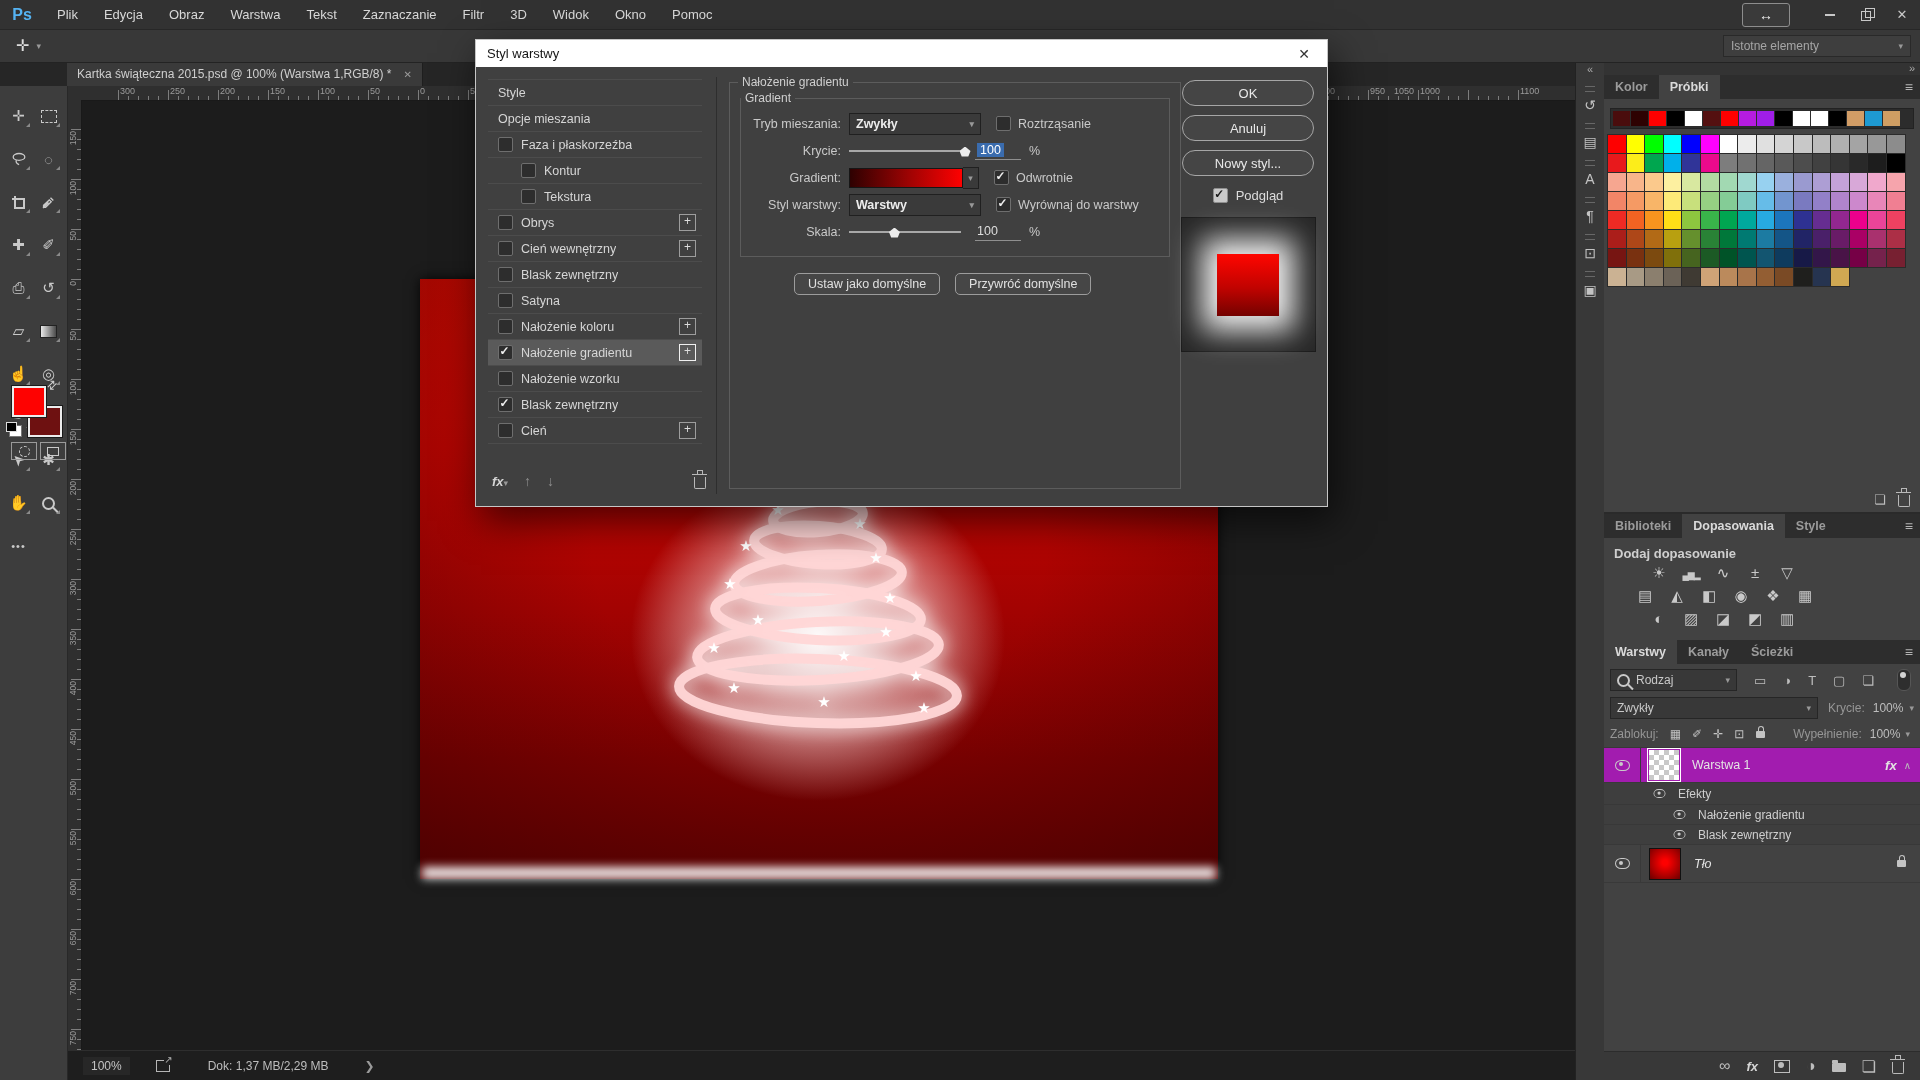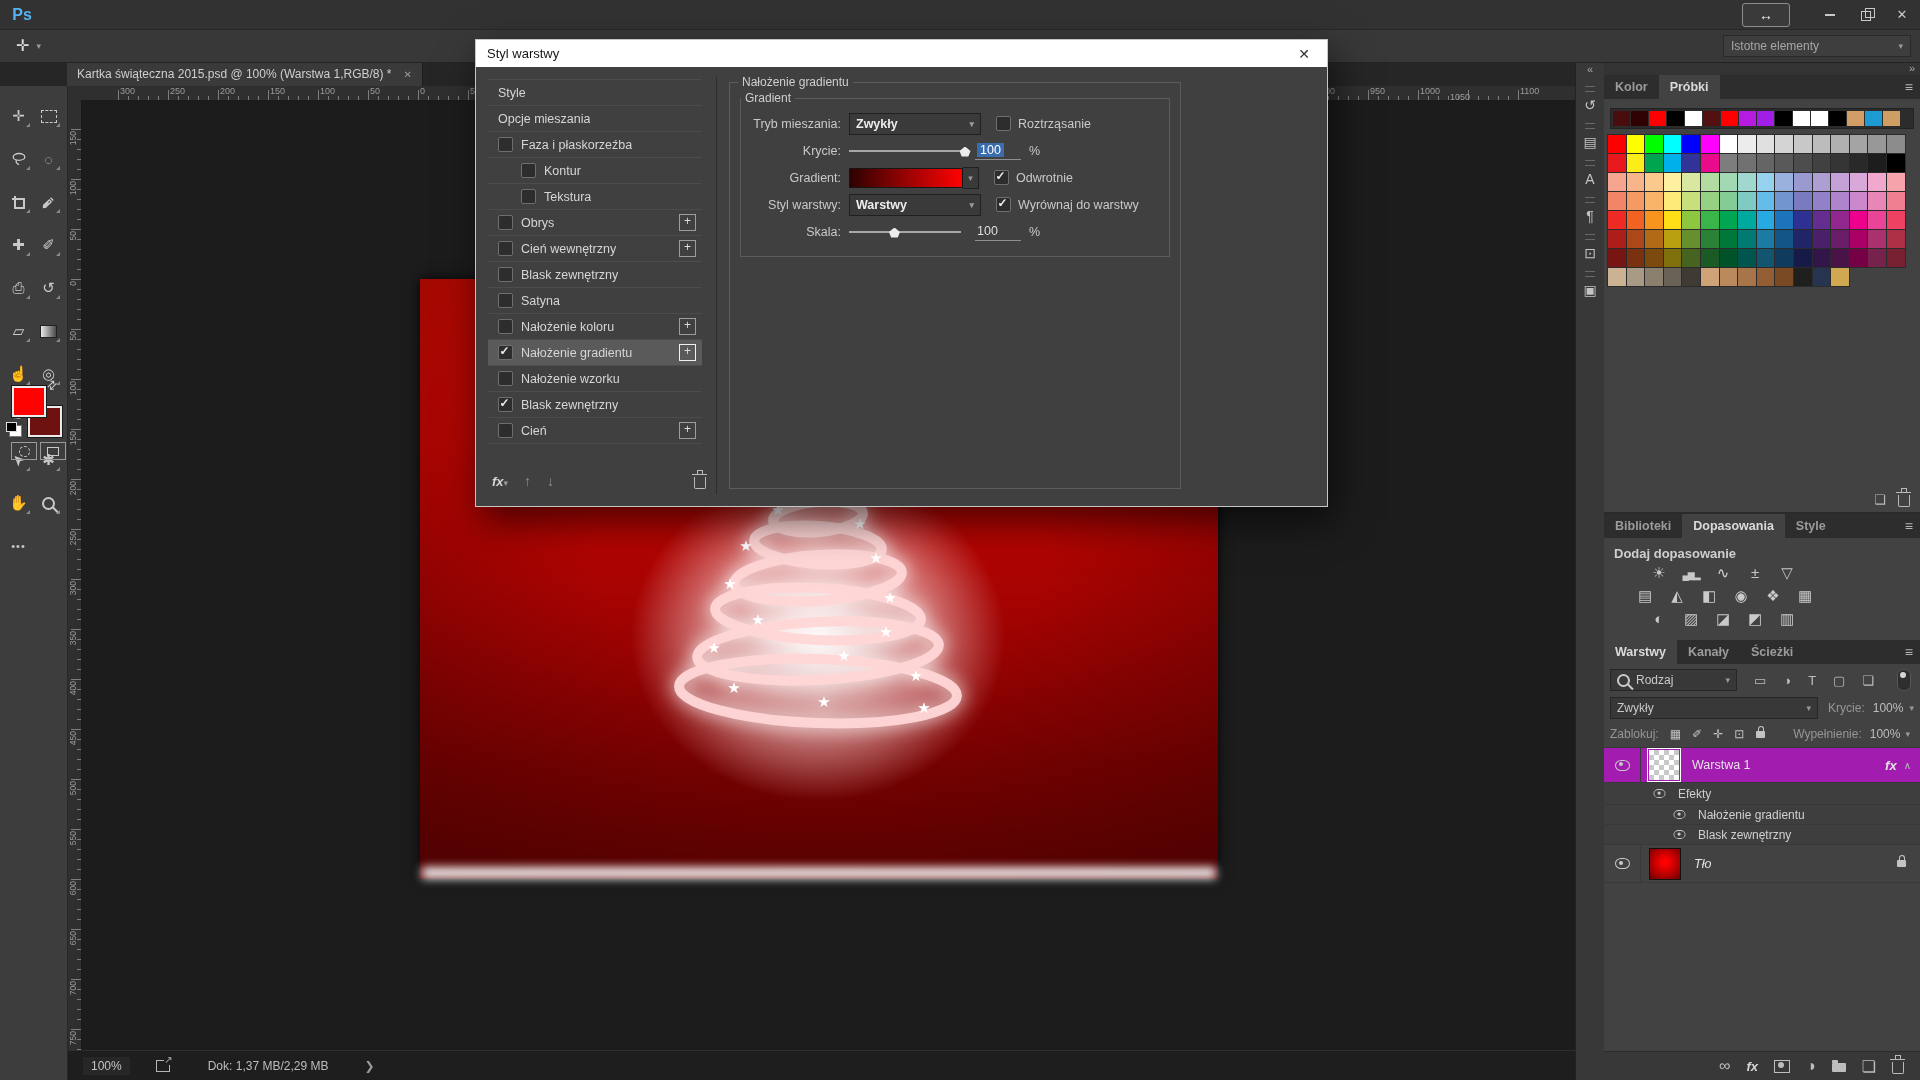--- a/index.html
+++ b/index.html
@@ -208,6 +208,19 @@
 
   <header id="menubar">
     <div id="ps-logo">Ps</div>
+    <nav id="menu-items">
+        <span class="menu-item">Plik</span>
+        <span class="menu-item">Edycja</span>
+        <span class="menu-item">Obraz</span>
+        <span class="menu-item">Warstwa</span>
+        <span class="menu-item">Tekst</span>
+        <span class="menu-item">Zaznaczanie</span>
+        <span class="menu-item">Filtr</span>
+        <span class="menu-item">3D</span>
+        <span class="menu-item">Widok</span>
+        <span class="menu-item">Okno</span>
+        <span class="menu-item">Pomoc</span>
+      </nav>
     <div id="win-controls">
       <div id="ws-toggle">↔</div>
       <div class="winbtn">

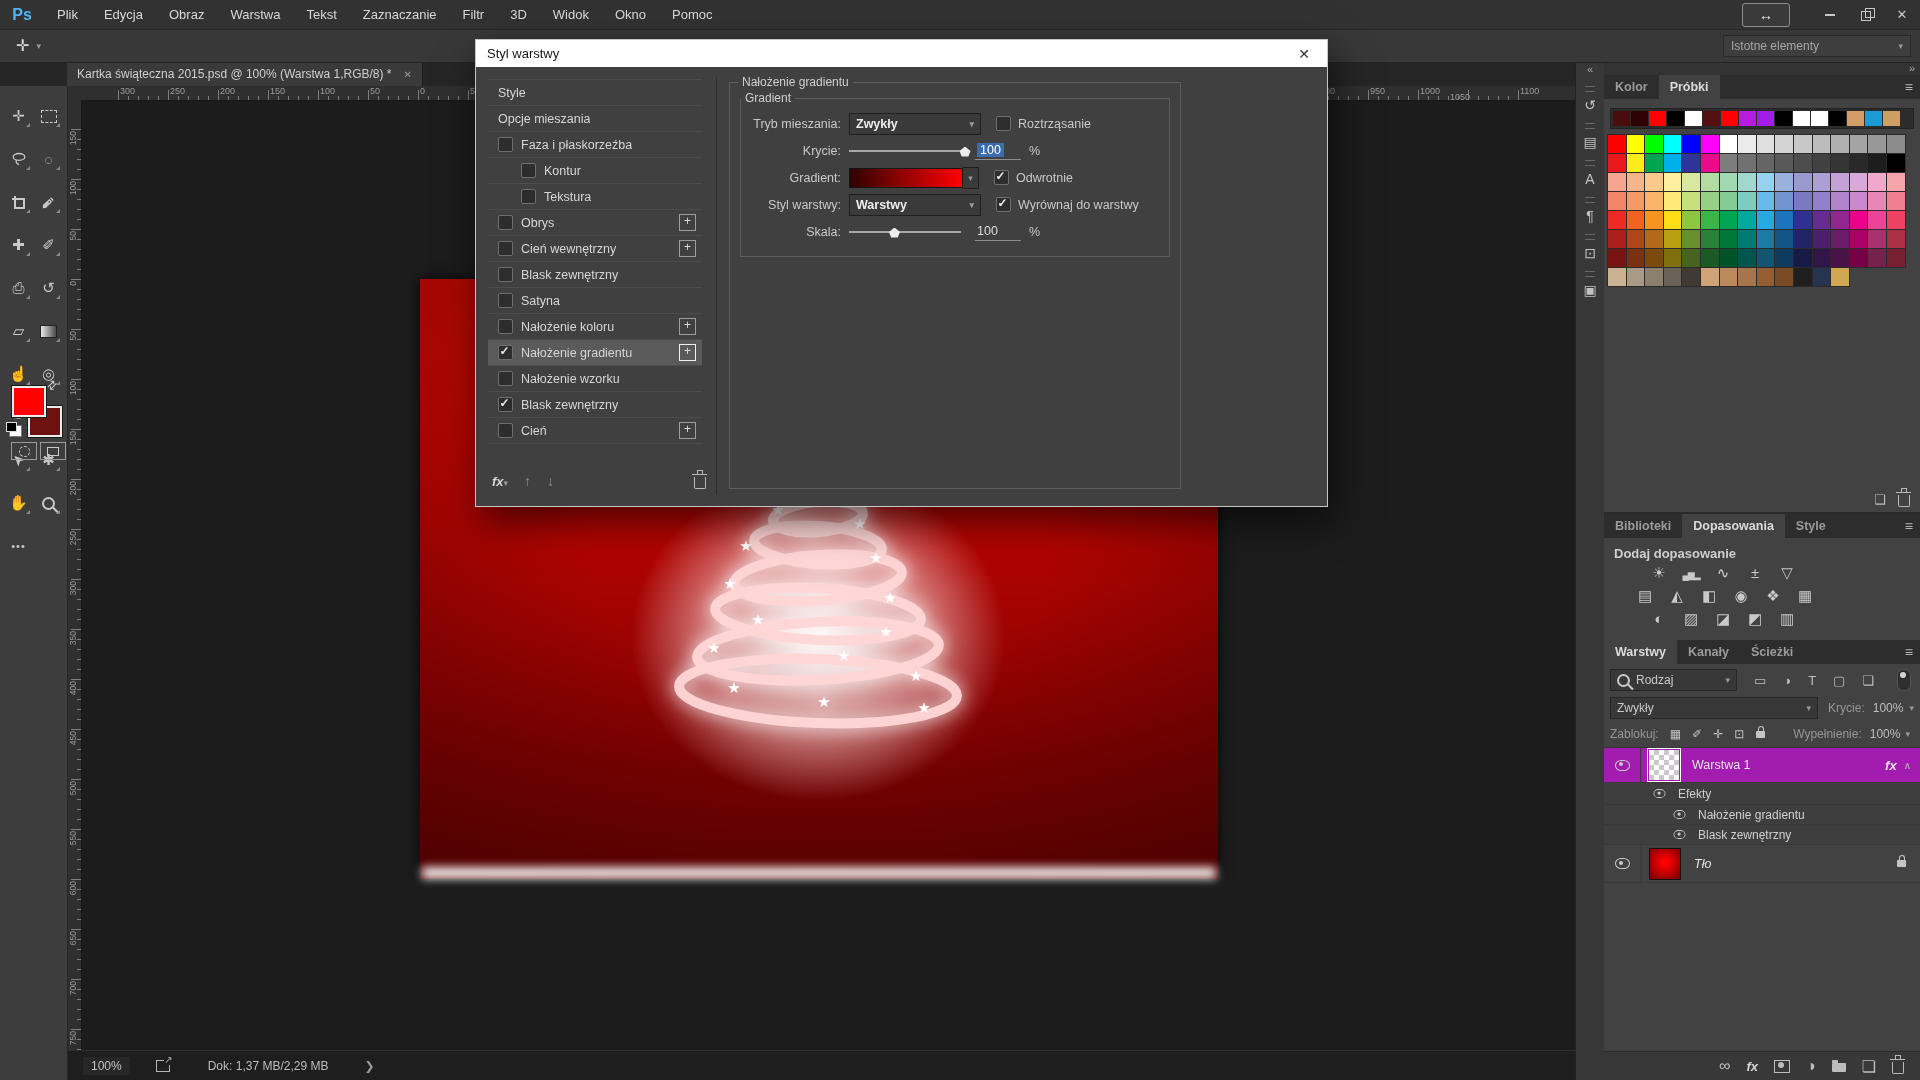--- a/index.html
+++ b/index.html
@@ -1104,6 +1104,18 @@
         </fieldset>
       </div>
 
+      <div id="dlg-right">
+        <button class="big-btn">OK</button>
+        <button class="big-btn">Anuluj</button>
+        <button class="big-btn">Nowy styl...</button>
+        <div id="preview-row">
+          <span class="cb light checked"></span>
+          <span>Podgląd</span>
+        </div>
+        <div id="preview-box">
+          <div id="preview-square" style="background: linear-gradient(rgb(255, 6, 0), rgb(192, 3, 0) 55%, rgb(116, 2, 0));"></div>
+        </div>
+      </div>
     </div>
   </div>
 

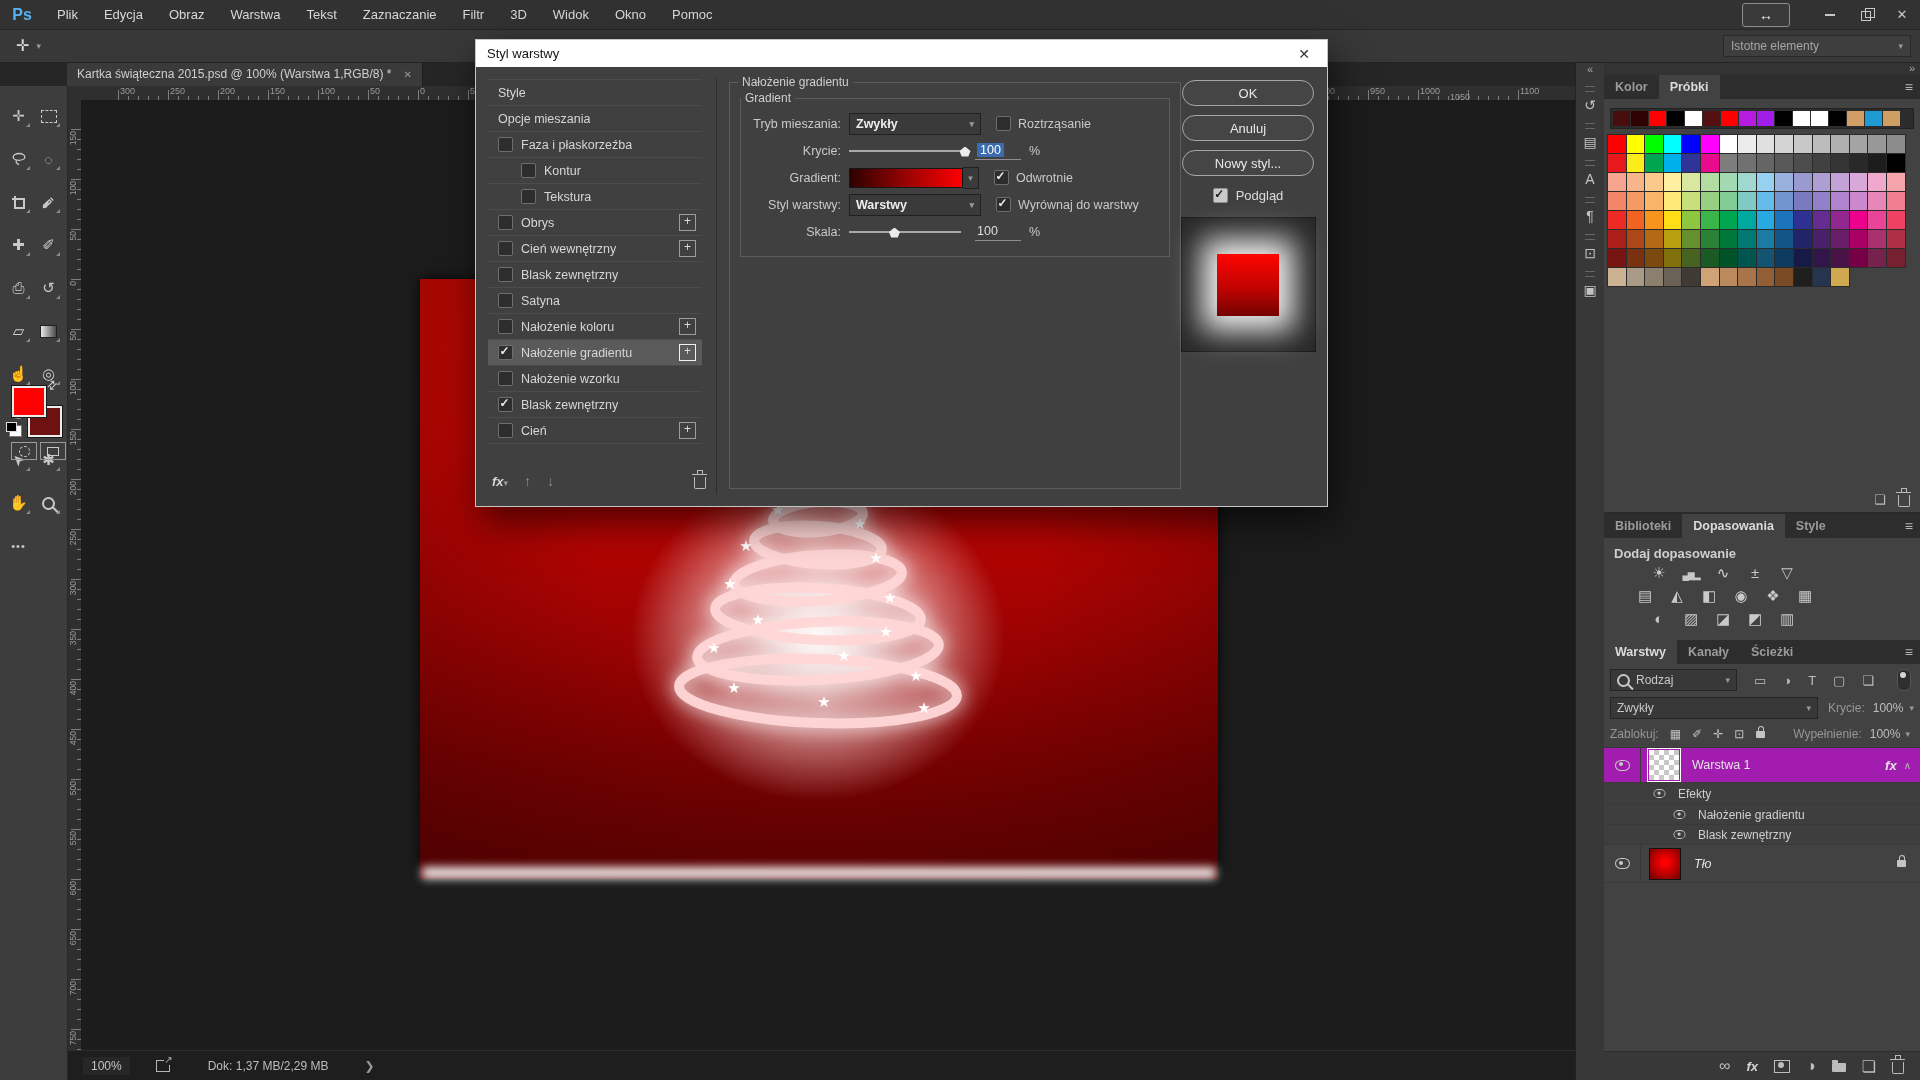--- a/index.html
+++ b/index.html
@@ -499,7 +499,7 @@
       <div class="htick minor" style="left: 1367px;"></div>
       <div class="htick minor" style="left: 1377px;"></div>
       <div class="htick major" style="left: 1387px;"></div>
-      <div class="hlabel" style="left: 1369px; margin-top: 6px;">1050</div>
+      <div class="hlabel" style="left: 1313px;">1050</div>
       <div class="htick minor" style="left: 1397px;"></div>
       <div class="htick minor" style="left: 1407px;"></div>
       <div class="htick minor" style="left: 1417px;"></div>

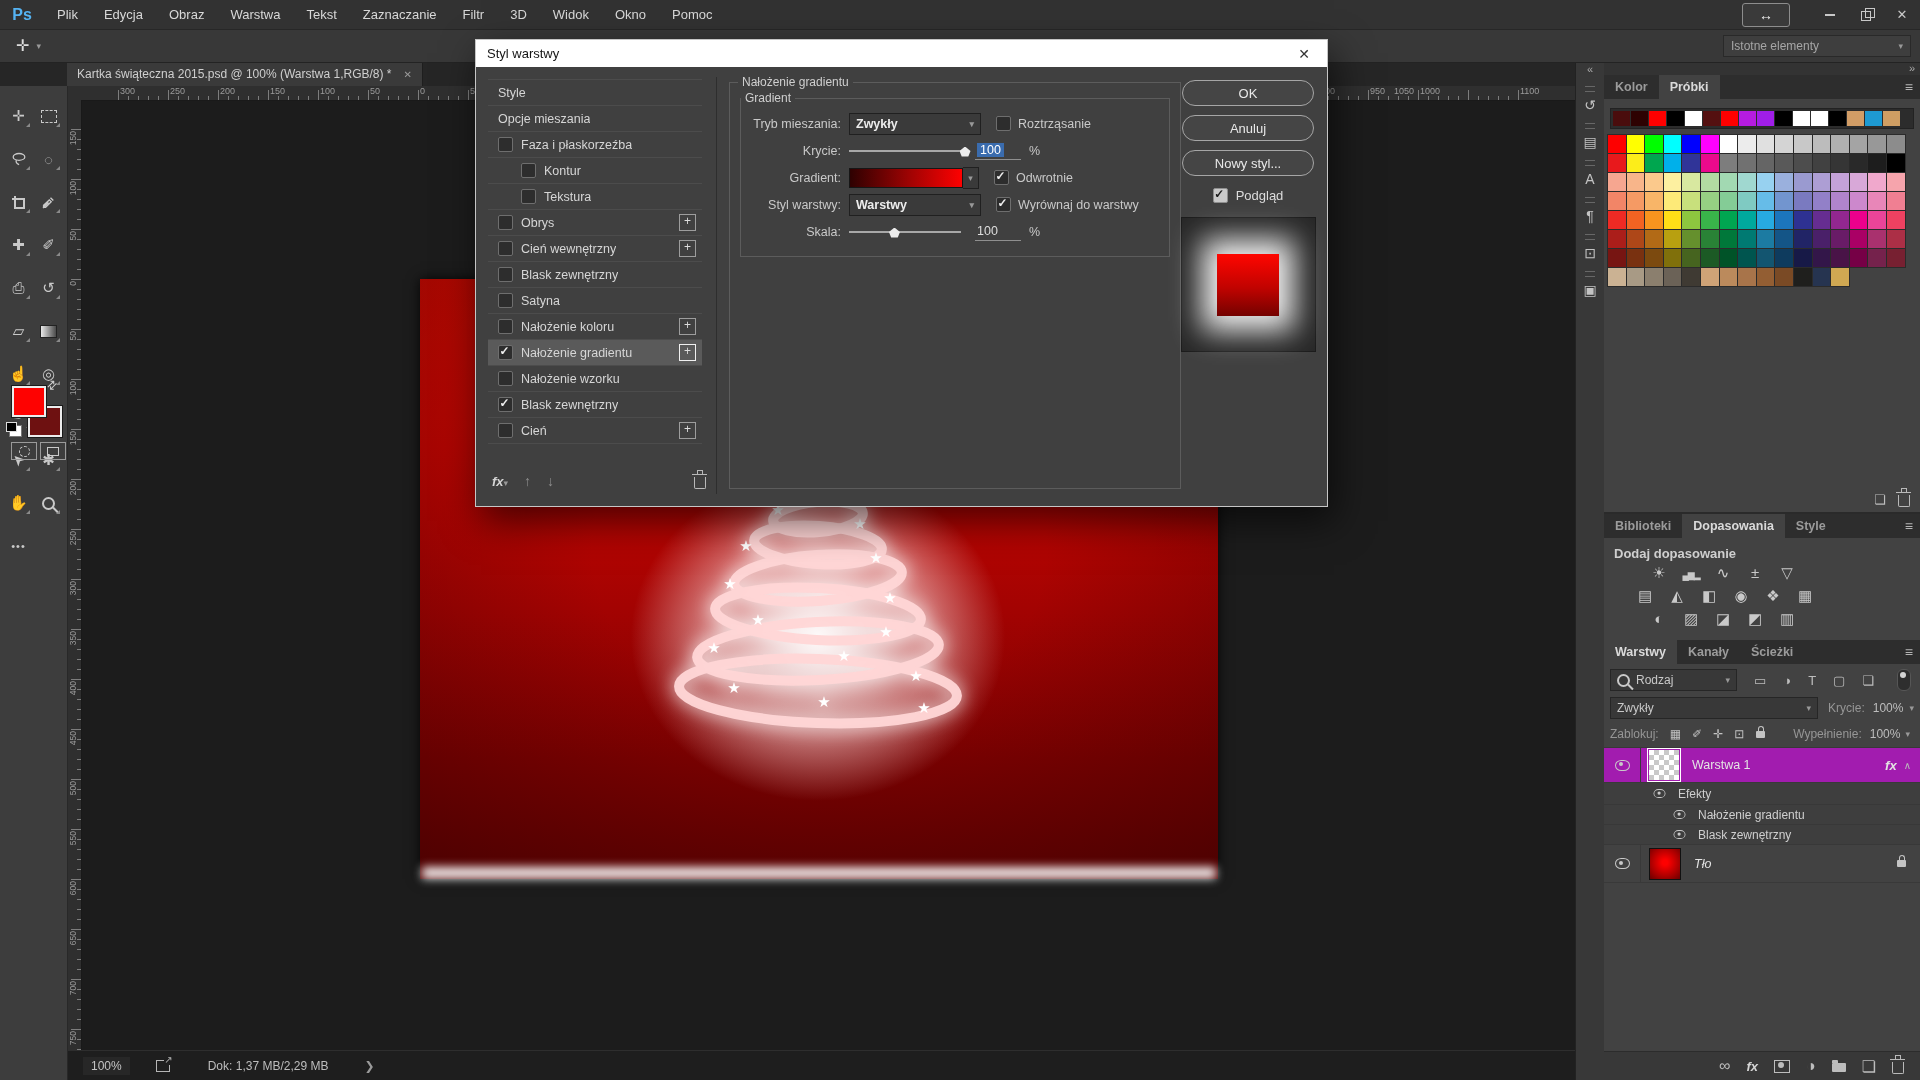--- a/index.html
+++ b/index.html
@@ -1101,6 +1101,10 @@
             </div>
           </fieldset>
 
+          <div class="g-buttons">
+            <button class="dlg-btn">Ustaw jako domyślne</button>
+            <button class="dlg-btn">Przywróć domyślne</button>
+          </div>
         </fieldset>
       </div>
 

